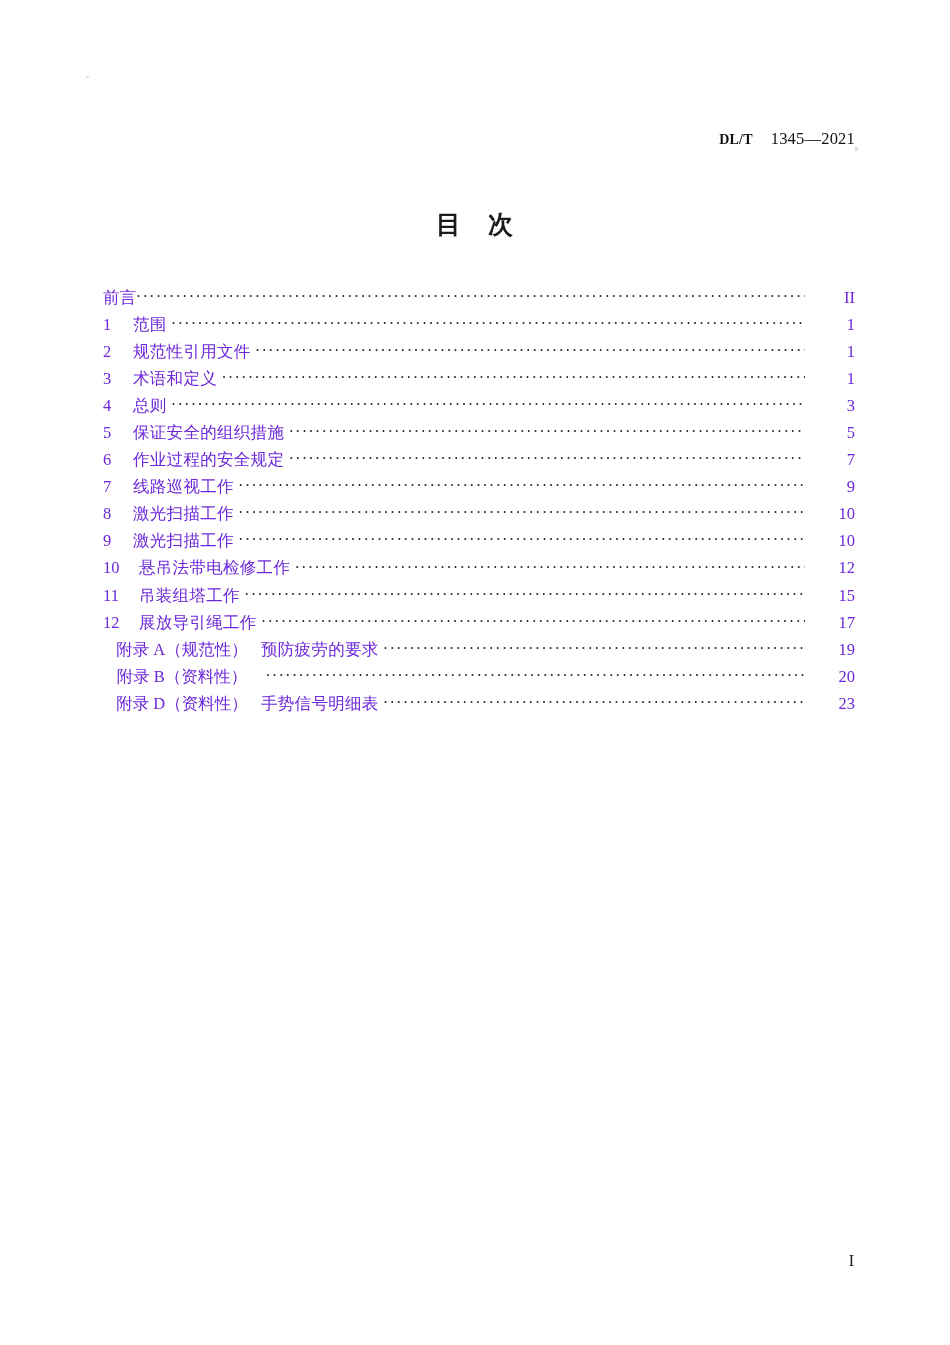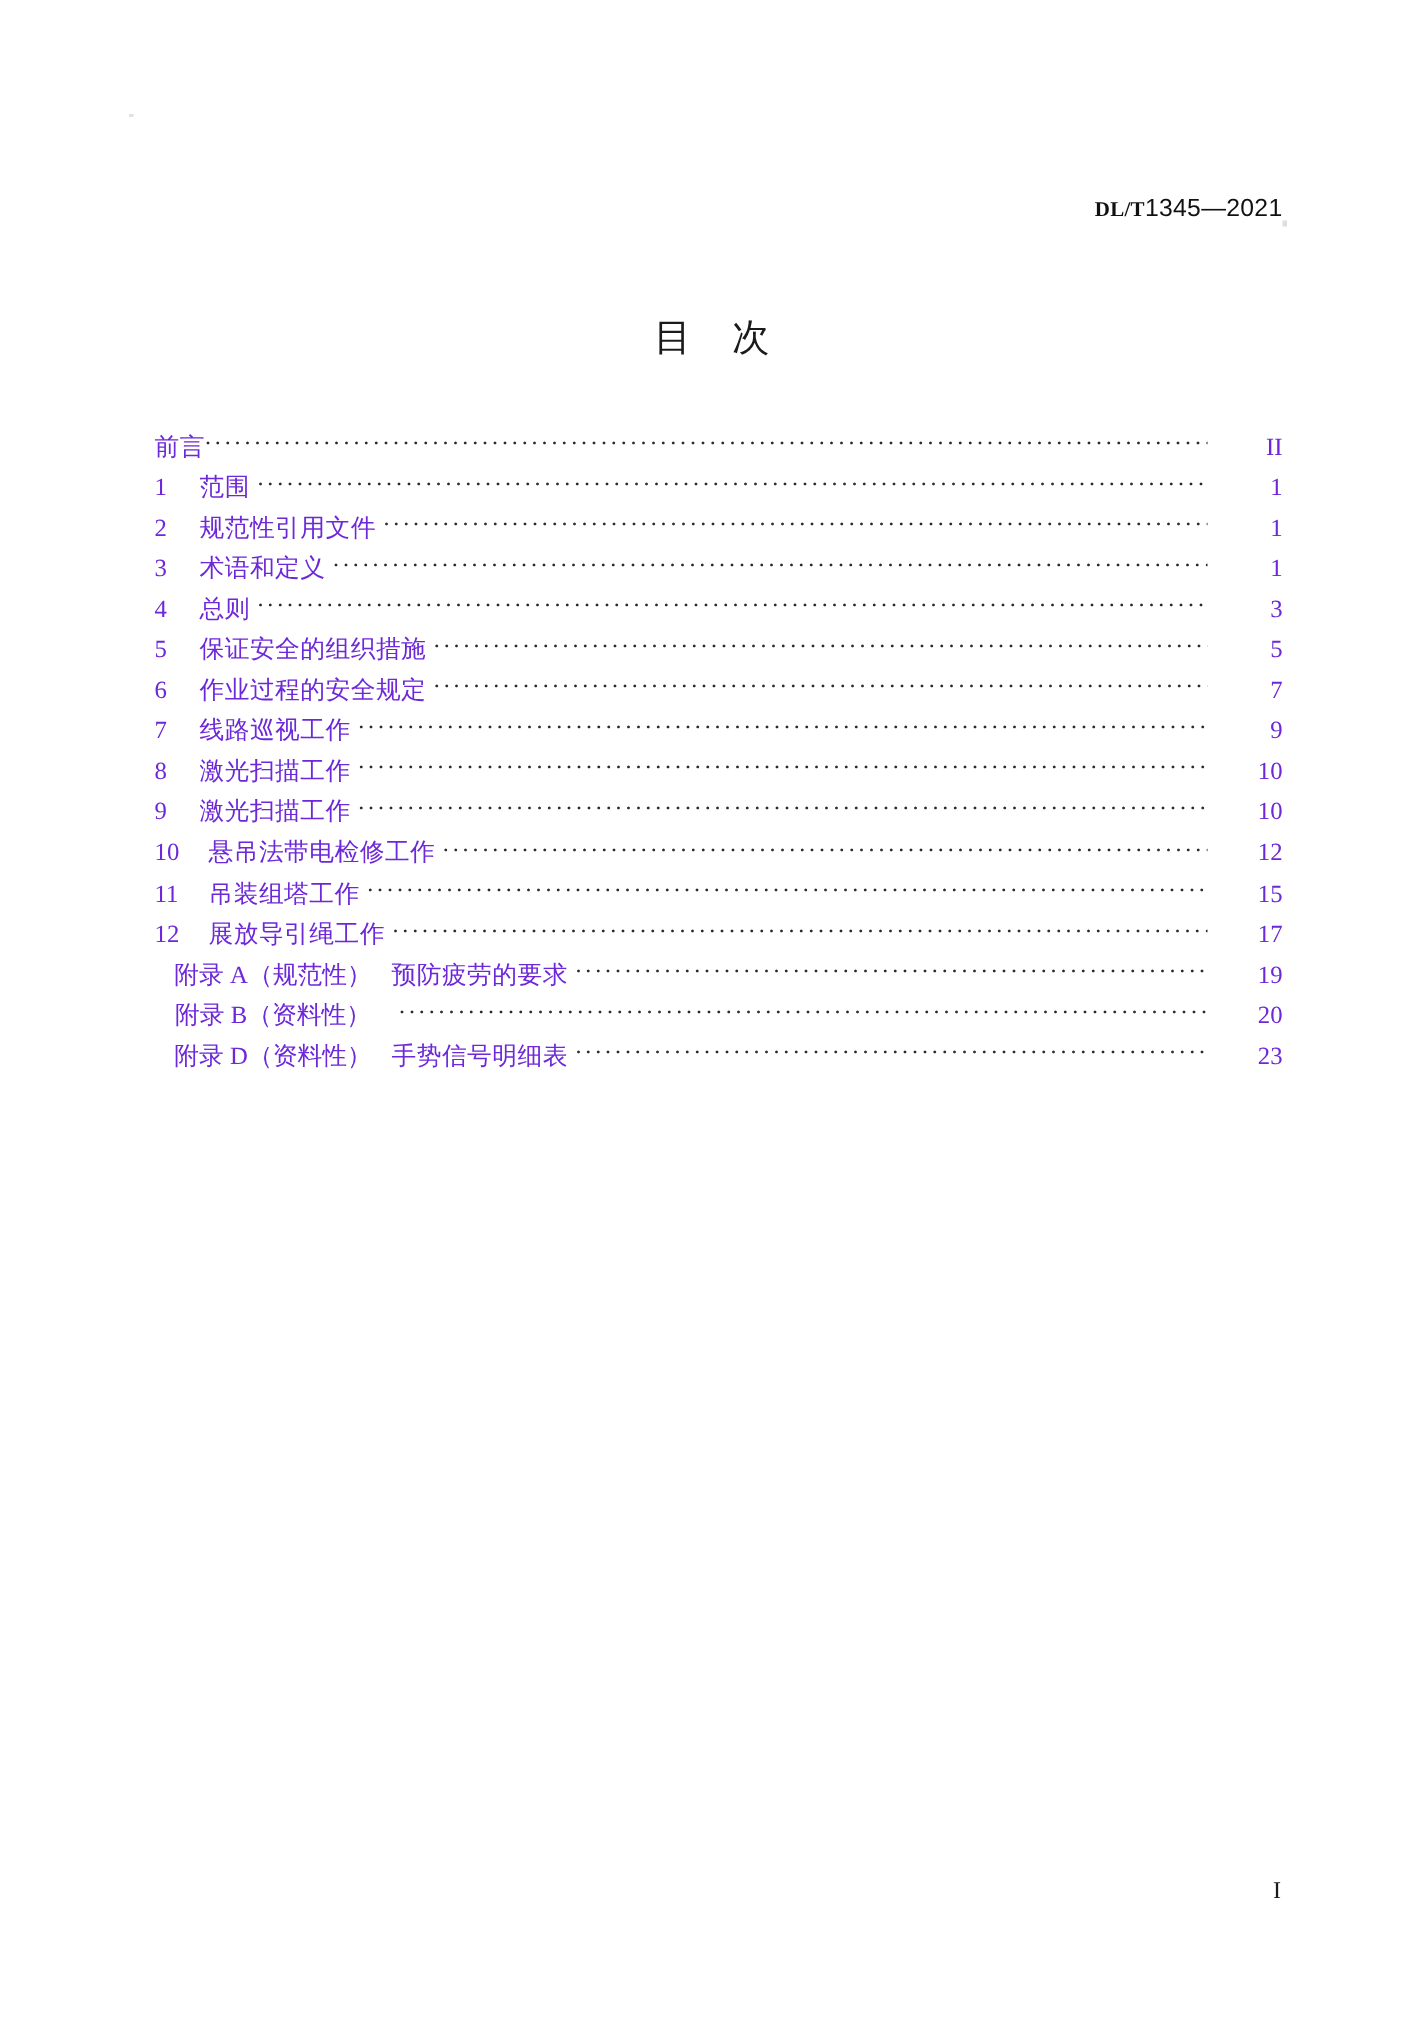--- a/index.html
+++ b/index.html
@@ -39,11 +39,11 @@
     letter-spacing: 0.2px;
   }
   .doc-header .std-number {
-    font-family: Liberation Sans, sans-serif;
+    font-family: Liberation Serif, serif;
     font-weight: normal;
     font-size: 16.5px;
     letter-spacing: 0.2px;
-    margin-left: 0;
+    margin-left: 18px;
   }
 
   

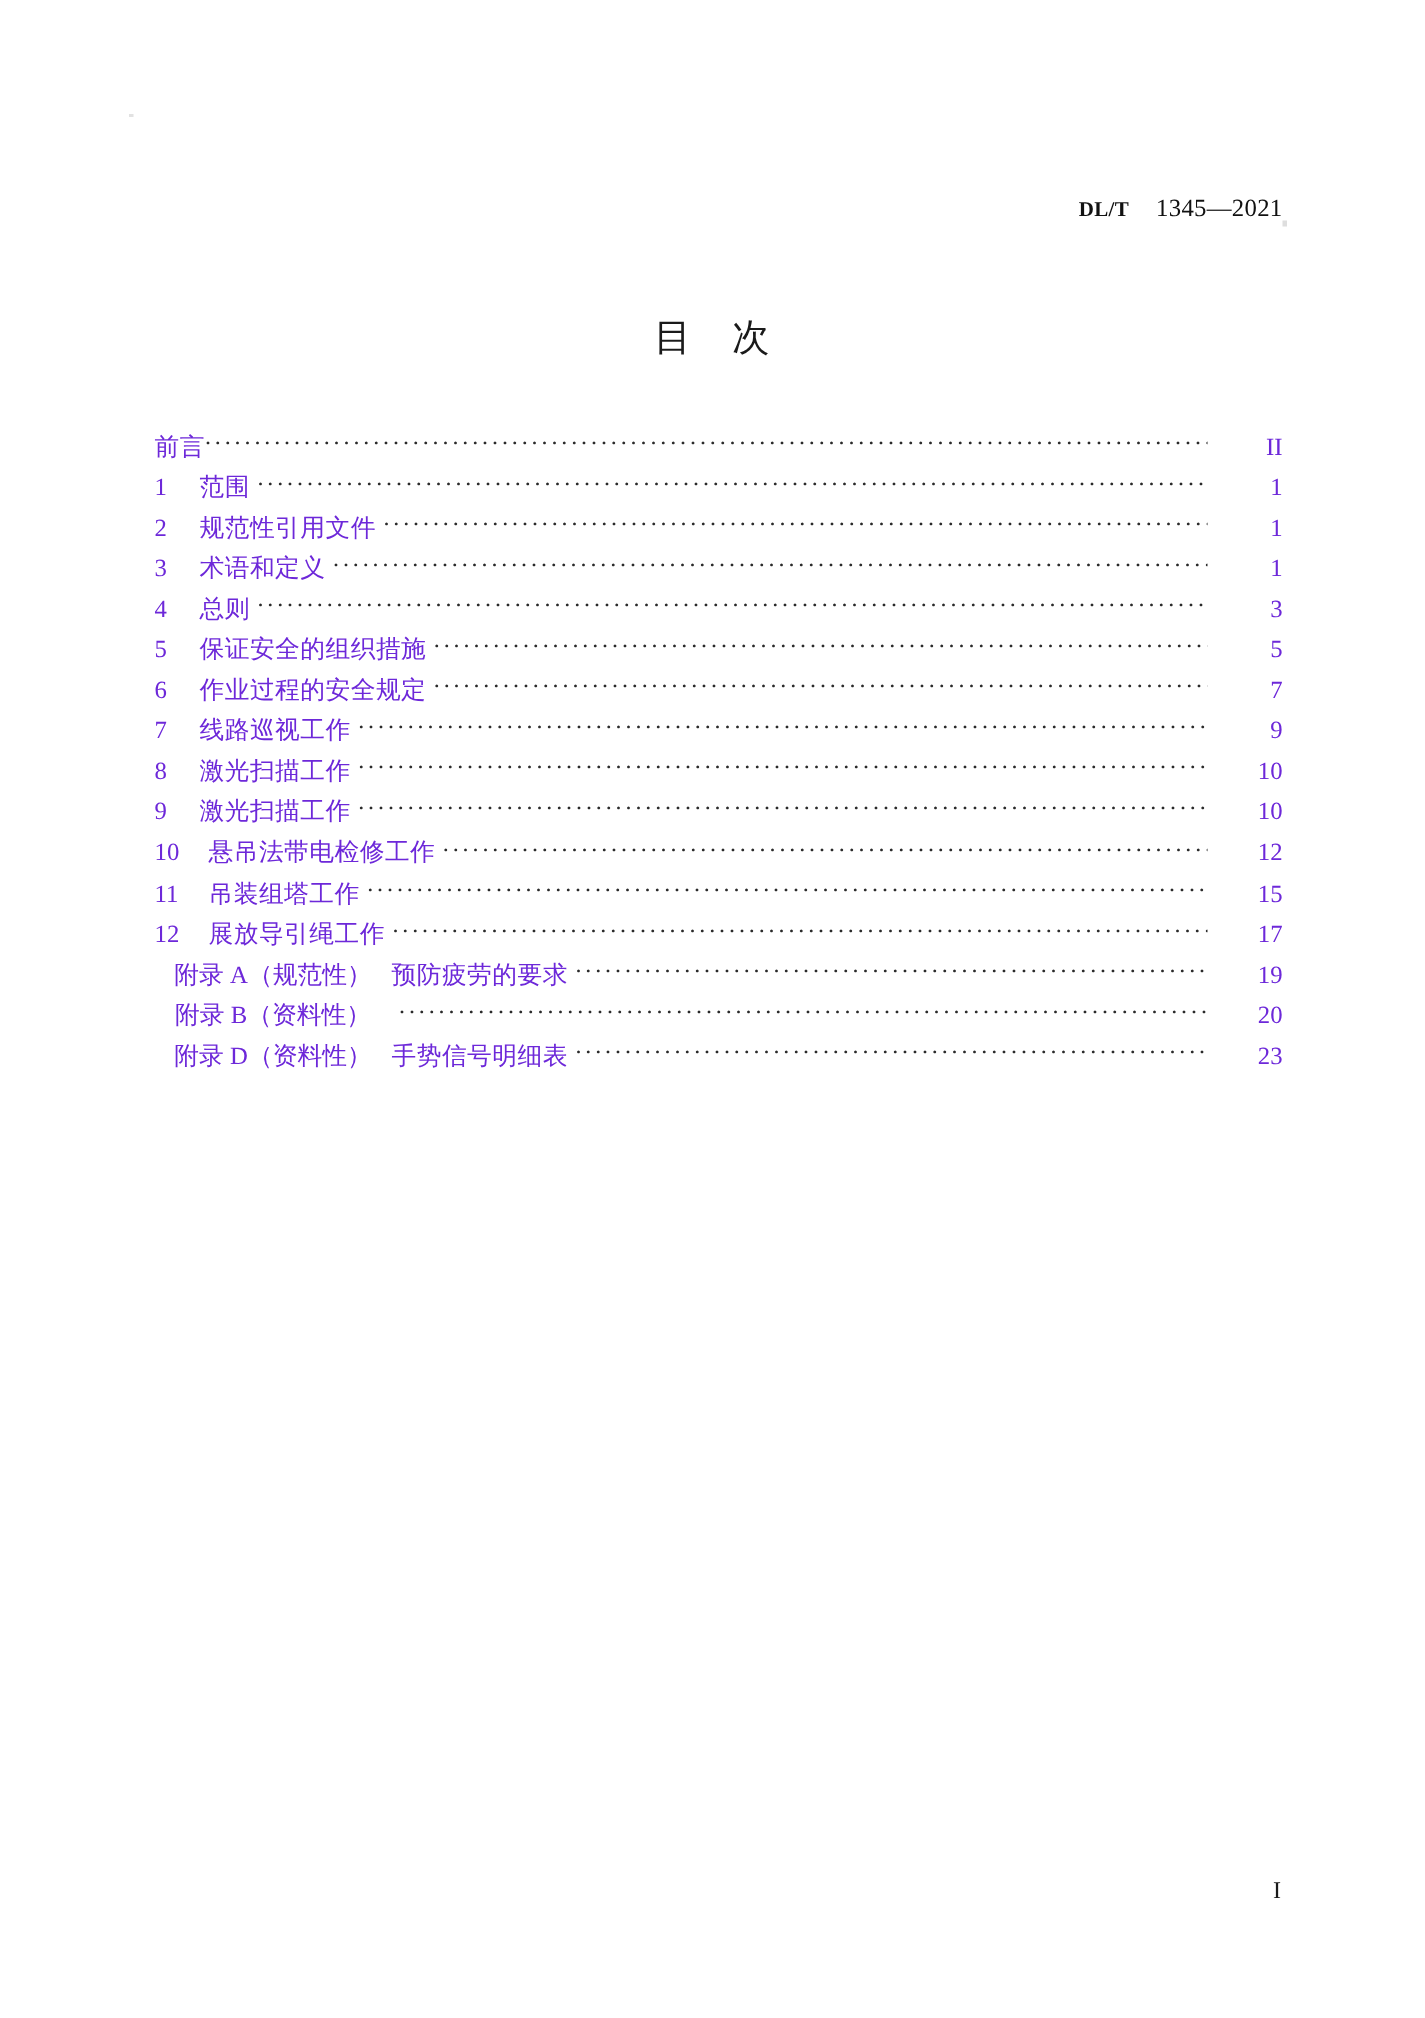--- a/index.html
+++ b/index.html
@@ -74,6 +74,7 @@
     letter-spacing: 1px;
     color: #1a1a1a;
     font-family: "Liberation Serif", "DejaVu Serif", serif;
+    font-weight: bold;
   }
   .toc-title .gap {
     display: inline-block;

